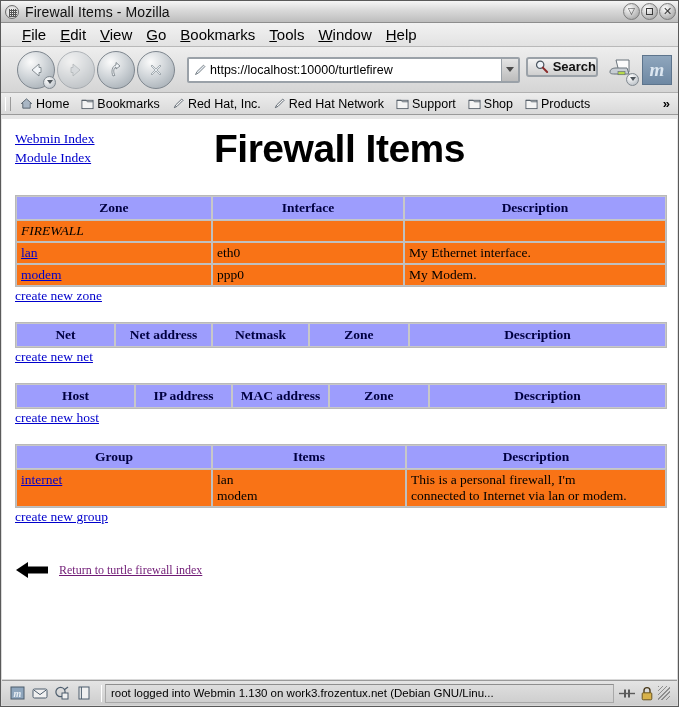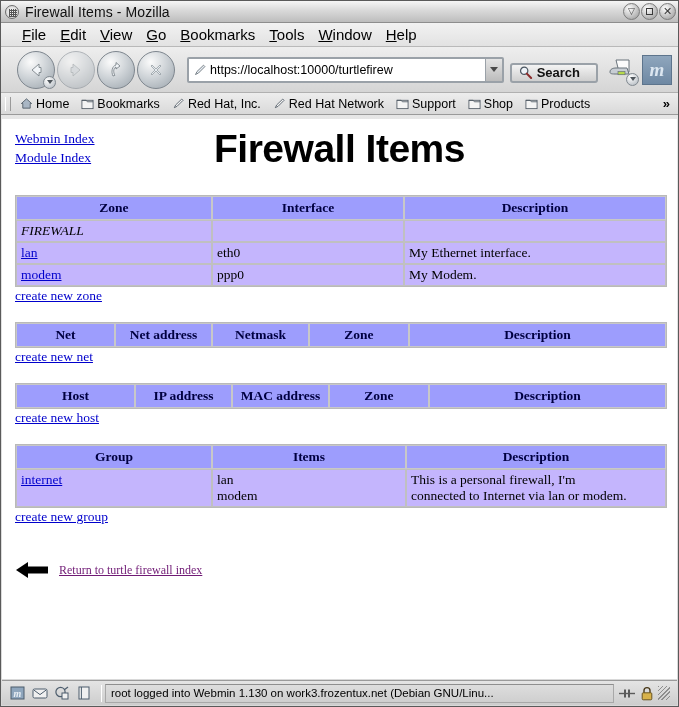--- a/index.html
+++ b/index.html
@@ -101,7 +101,7 @@
   }
   .urlwrap {
     flex: 1 1 auto;
-    display:flex; align-items:flex-end; gap:6px;
+    display:flex; align-items:flex-start; gap:6px;
     margin-left: 10px; margin-right: 6px;
   }
   .urlbox {

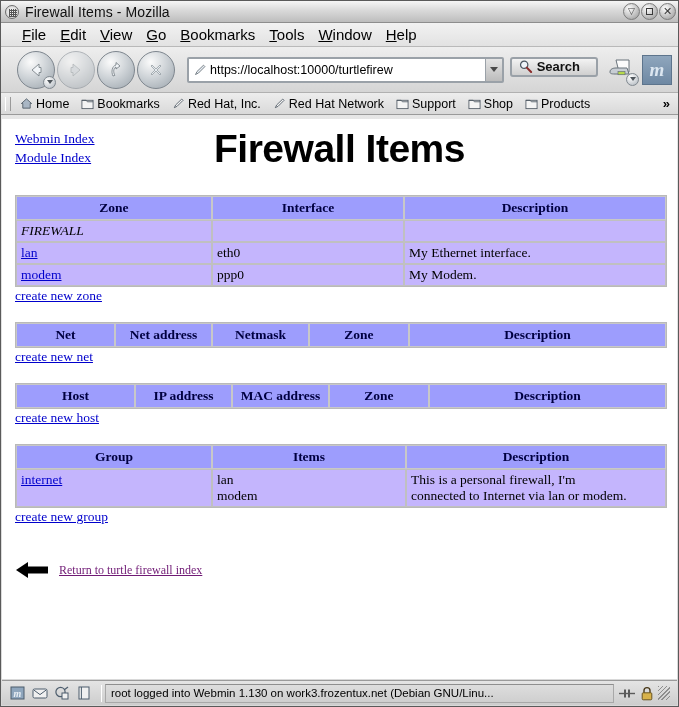--- a/index.html
+++ b/index.html
@@ -131,7 +131,7 @@
     height: 20px; flex: 0 0 auto;
     background: linear-gradient(180deg,#f3f3f3,#cfcfcf);
     border: 2px solid #9aa1a8; border-radius: 3px;
-    display:flex;align-items:center;gap:4px;padding:0 16px 0 6px;
+    display:flex;align-items:center;gap:4px;padding:0 0 0 6px;
     font-size: 13px; font-weight: bold; color:#111;
   }
   .toolicon { width:34px;height:34px;position:relative;flex:0 0 auto;display:flex;align-items:center;justify-content:center; }

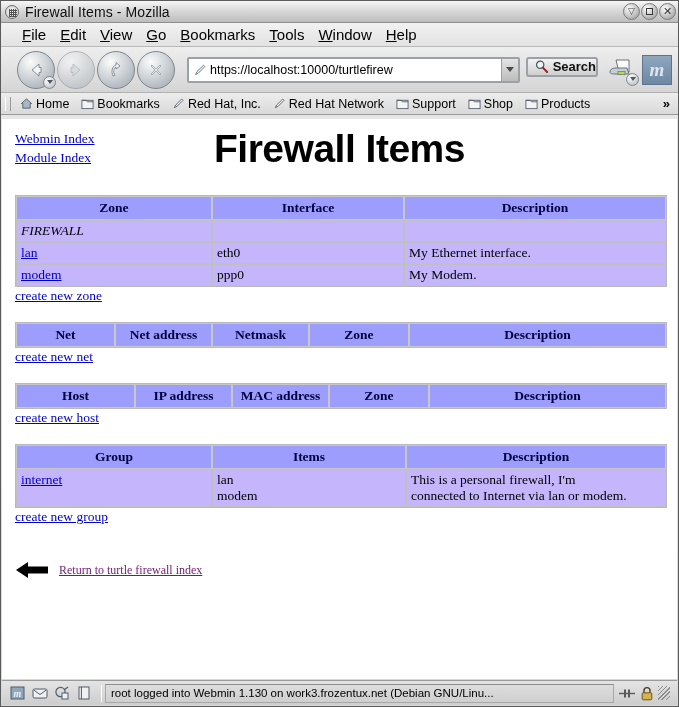--- a/index.html
+++ b/index.html
@@ -202,7 +202,7 @@
     outline-offset: -1px;
   }
   table.wtab td {
-    background: #c4b5fd;
+    background: #f97316;
     padding: 2px 4px;
     border: 1px solid #ffffff;
     outline: 1px solid #c0c0c0;

